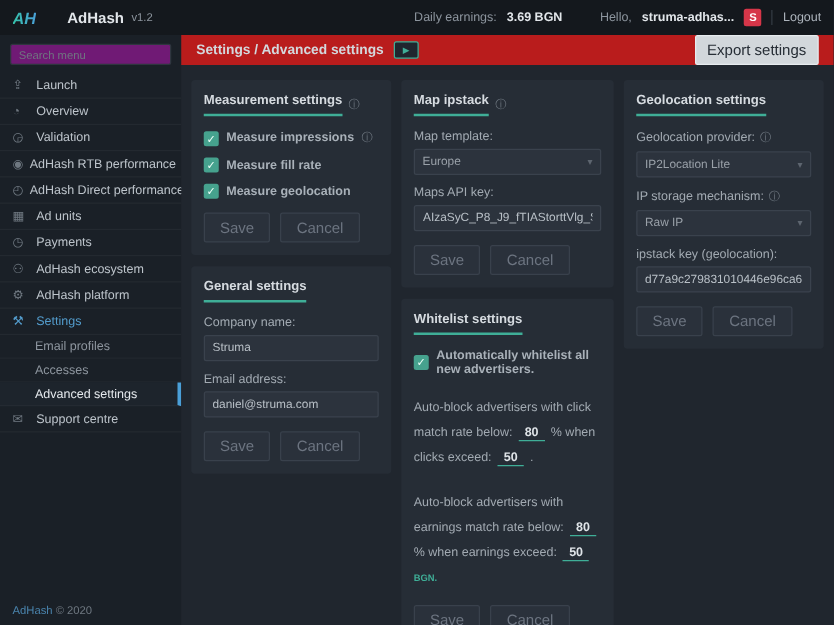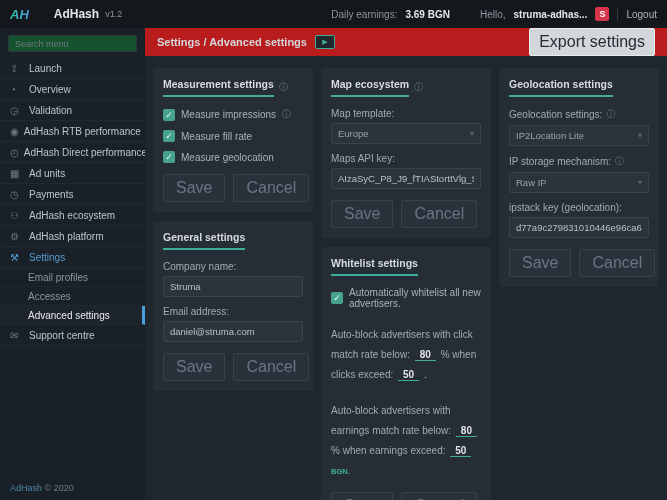--- a/index.html
+++ b/index.html
@@ -39,7 +39,7 @@
   }
   .search-wrap { padding:7px 8px 6px 8px; }
   .search-input {
-    width:100%; height:17px; background:#14532d; border:1px solid #2f363f;
+    width:100%; height:17px; background:#701a75; border:1px solid #2f363f;
     border-radius:2px; color:#9aa1a9; font-size:9px; padding:0 6px;
     font-family:"Liberation Sans", sans-serif;
   }

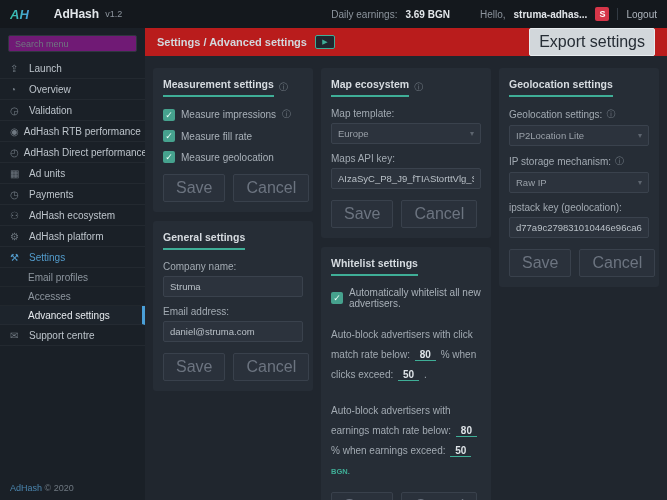--- a/index.html
+++ b/index.html
@@ -75,7 +75,7 @@
   }
   .export-btn {
     margin-left:auto; background:#d2d7db; color:#262d35; border:1px solid #e7ebee;
-    font-size:16px; padding:4px 9px; border-radius:2px; cursor:pointer;
+    font-size:12px; padding:4px 9px; border-radius:2px; cursor:pointer;
     font-family:"Liberation Sans", sans-serif;
   }
   .panels { display:flex; gap:8px; padding:12px 8px; align-items:flex-start; }

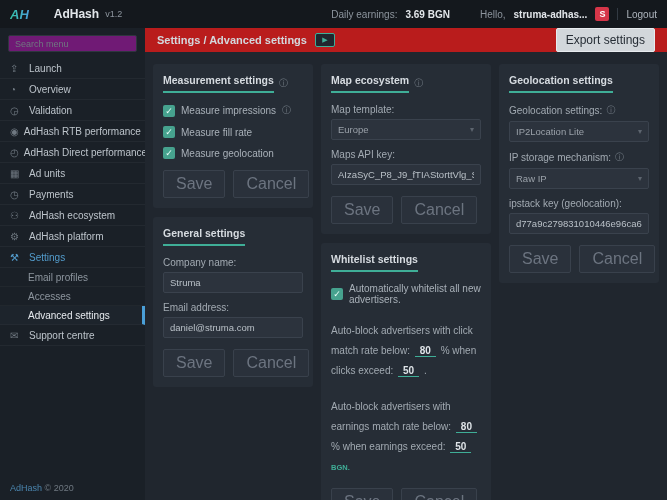--- a/index.html
+++ b/index.html
@@ -258,7 +258,7 @@
       <div class="col col-2">
         <div class="panel">
           <div class="panel-title-row">
-            <span class="panel-title">Map ecosystem</span>
+            <span class="panel-title">Map ipstack</span>
             <span class="info">ⓘ</span>
           </div>
           <div class="field-label">Map template:</div>

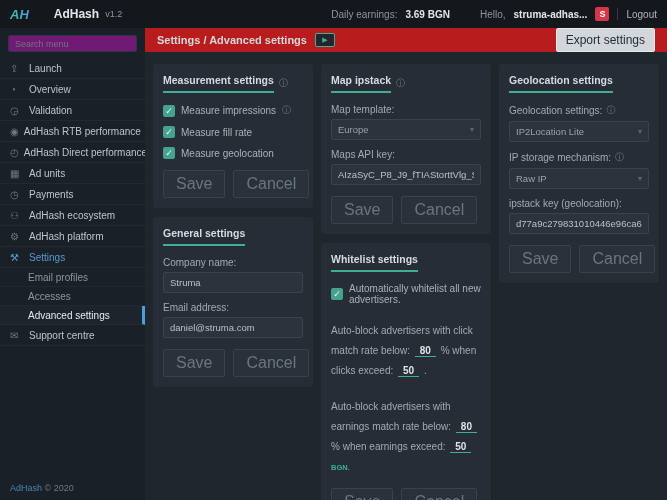--- a/index.html
+++ b/index.html
@@ -93,7 +93,7 @@
     width:12px; height:12px; background:#46a28e; border-radius:2px; flex-shrink:0;
     color:#eafff8; font-size:9px; line-height:12px; text-align:center; cursor:pointer;
   }
-  .check-label { color:#a9b1b9; }
+  .check-label { color:#a9b1b9;font-weight:bold; }
   .btn-row { display:flex; gap:8px; margin-top:11px; }
   .btn {
     background:#2a313b; border:1px solid #39414c; color:#6c7480; font-size:16px;

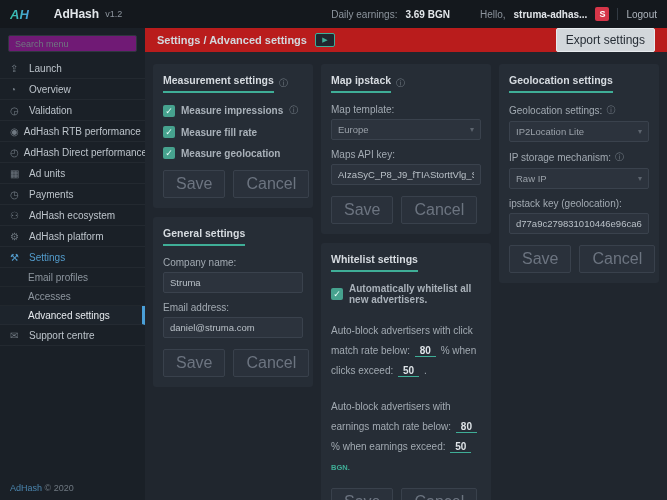--- a/index.html
+++ b/index.html
@@ -309,7 +309,7 @@
             <span class="panel-title">Geolocation settings</span>
           </div>
           <div class="field-label">
-            <span>Geolocation settings:</span>
+            <span>Geolocation provider:</span>
             <span class="info">ⓘ</span>
           </div>
           <div class="select">

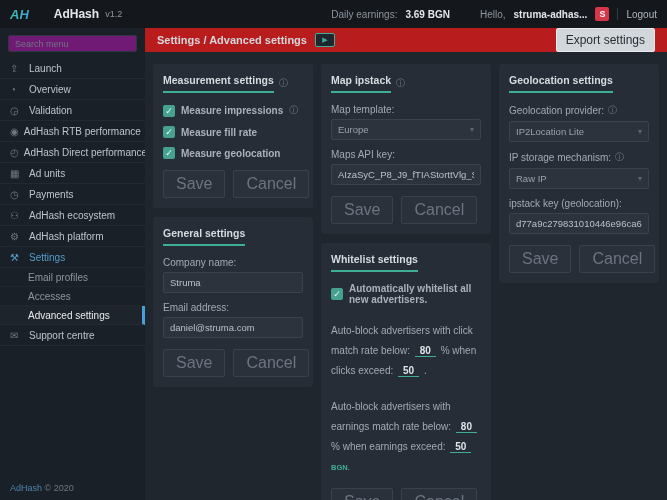--- a/index.html
+++ b/index.html
@@ -96,7 +96,7 @@
   .check-label { color:#a9b1b9;font-weight:bold; }
   .btn-row { display:flex; gap:8px; margin-top:11px; }
   .btn {
-    background:#2a313b; border:1px solid #39414c; color:#6c7480; font-size:16px;
+    background:#2a313b; border:1px solid #39414c; color:#6c7480; font-size:12px;
     padding:4px 12px; border-radius:2px; cursor:pointer;
     font-family:"Liberation Sans", sans-serif;
   }

